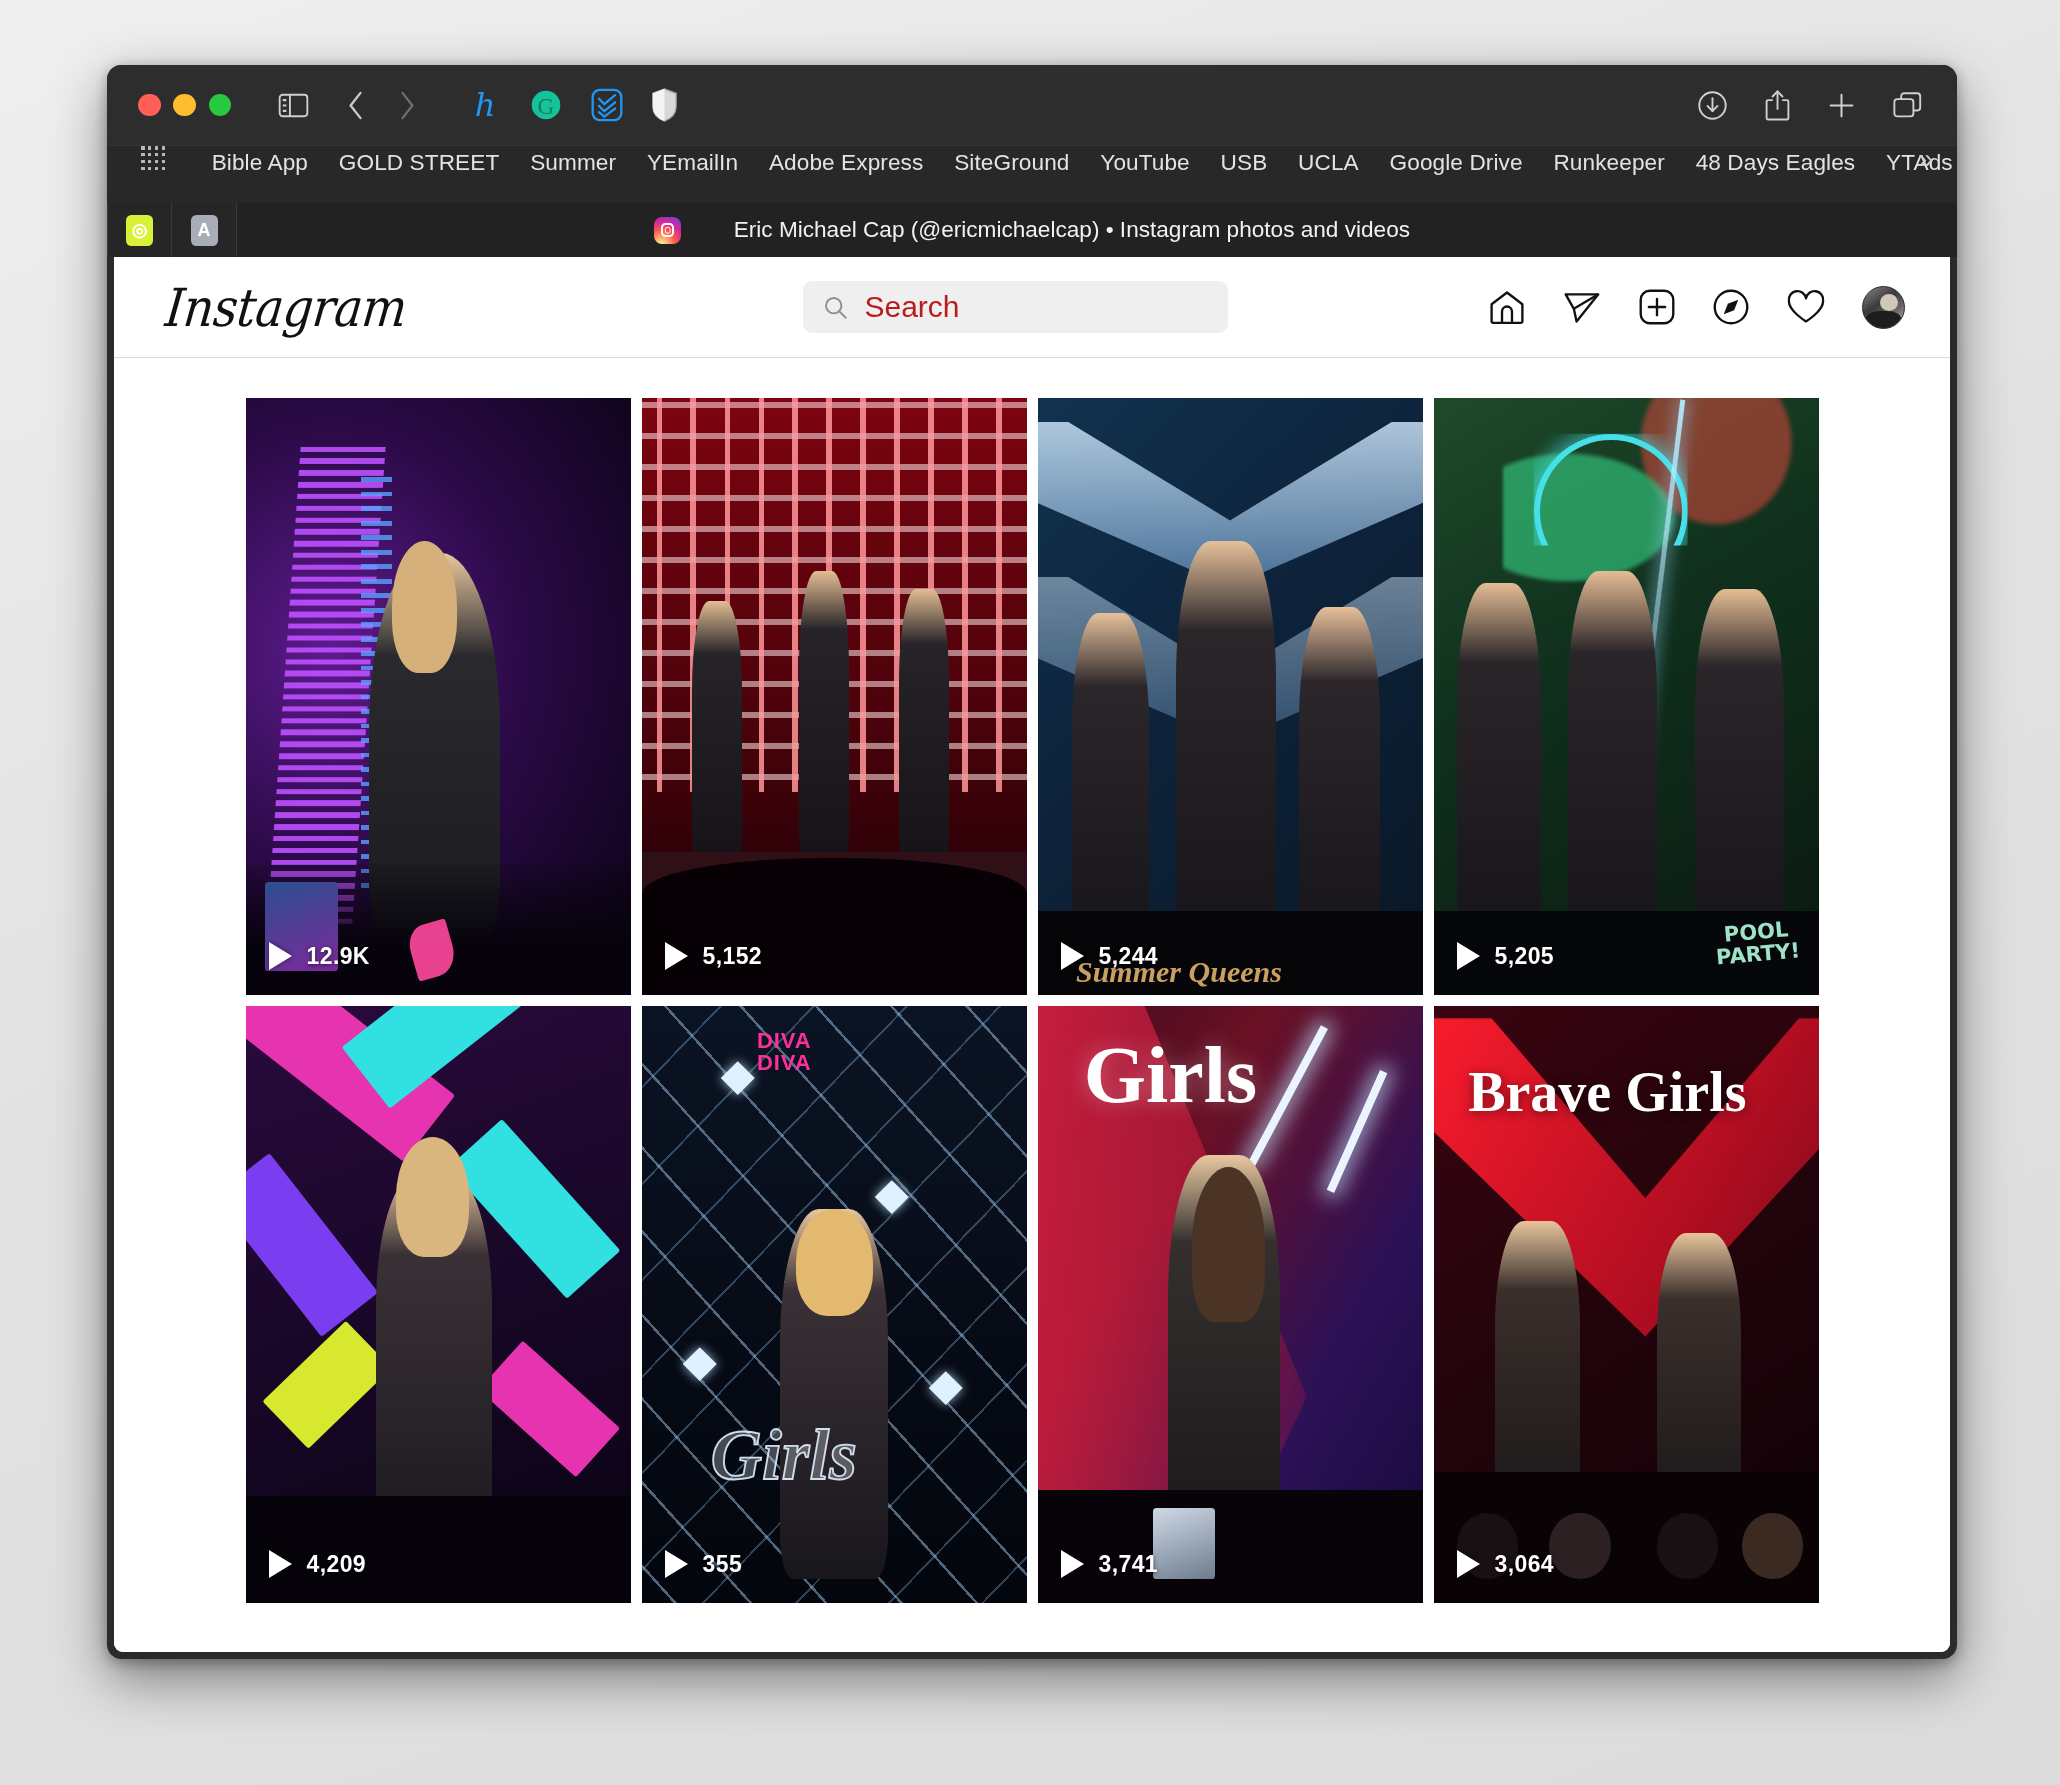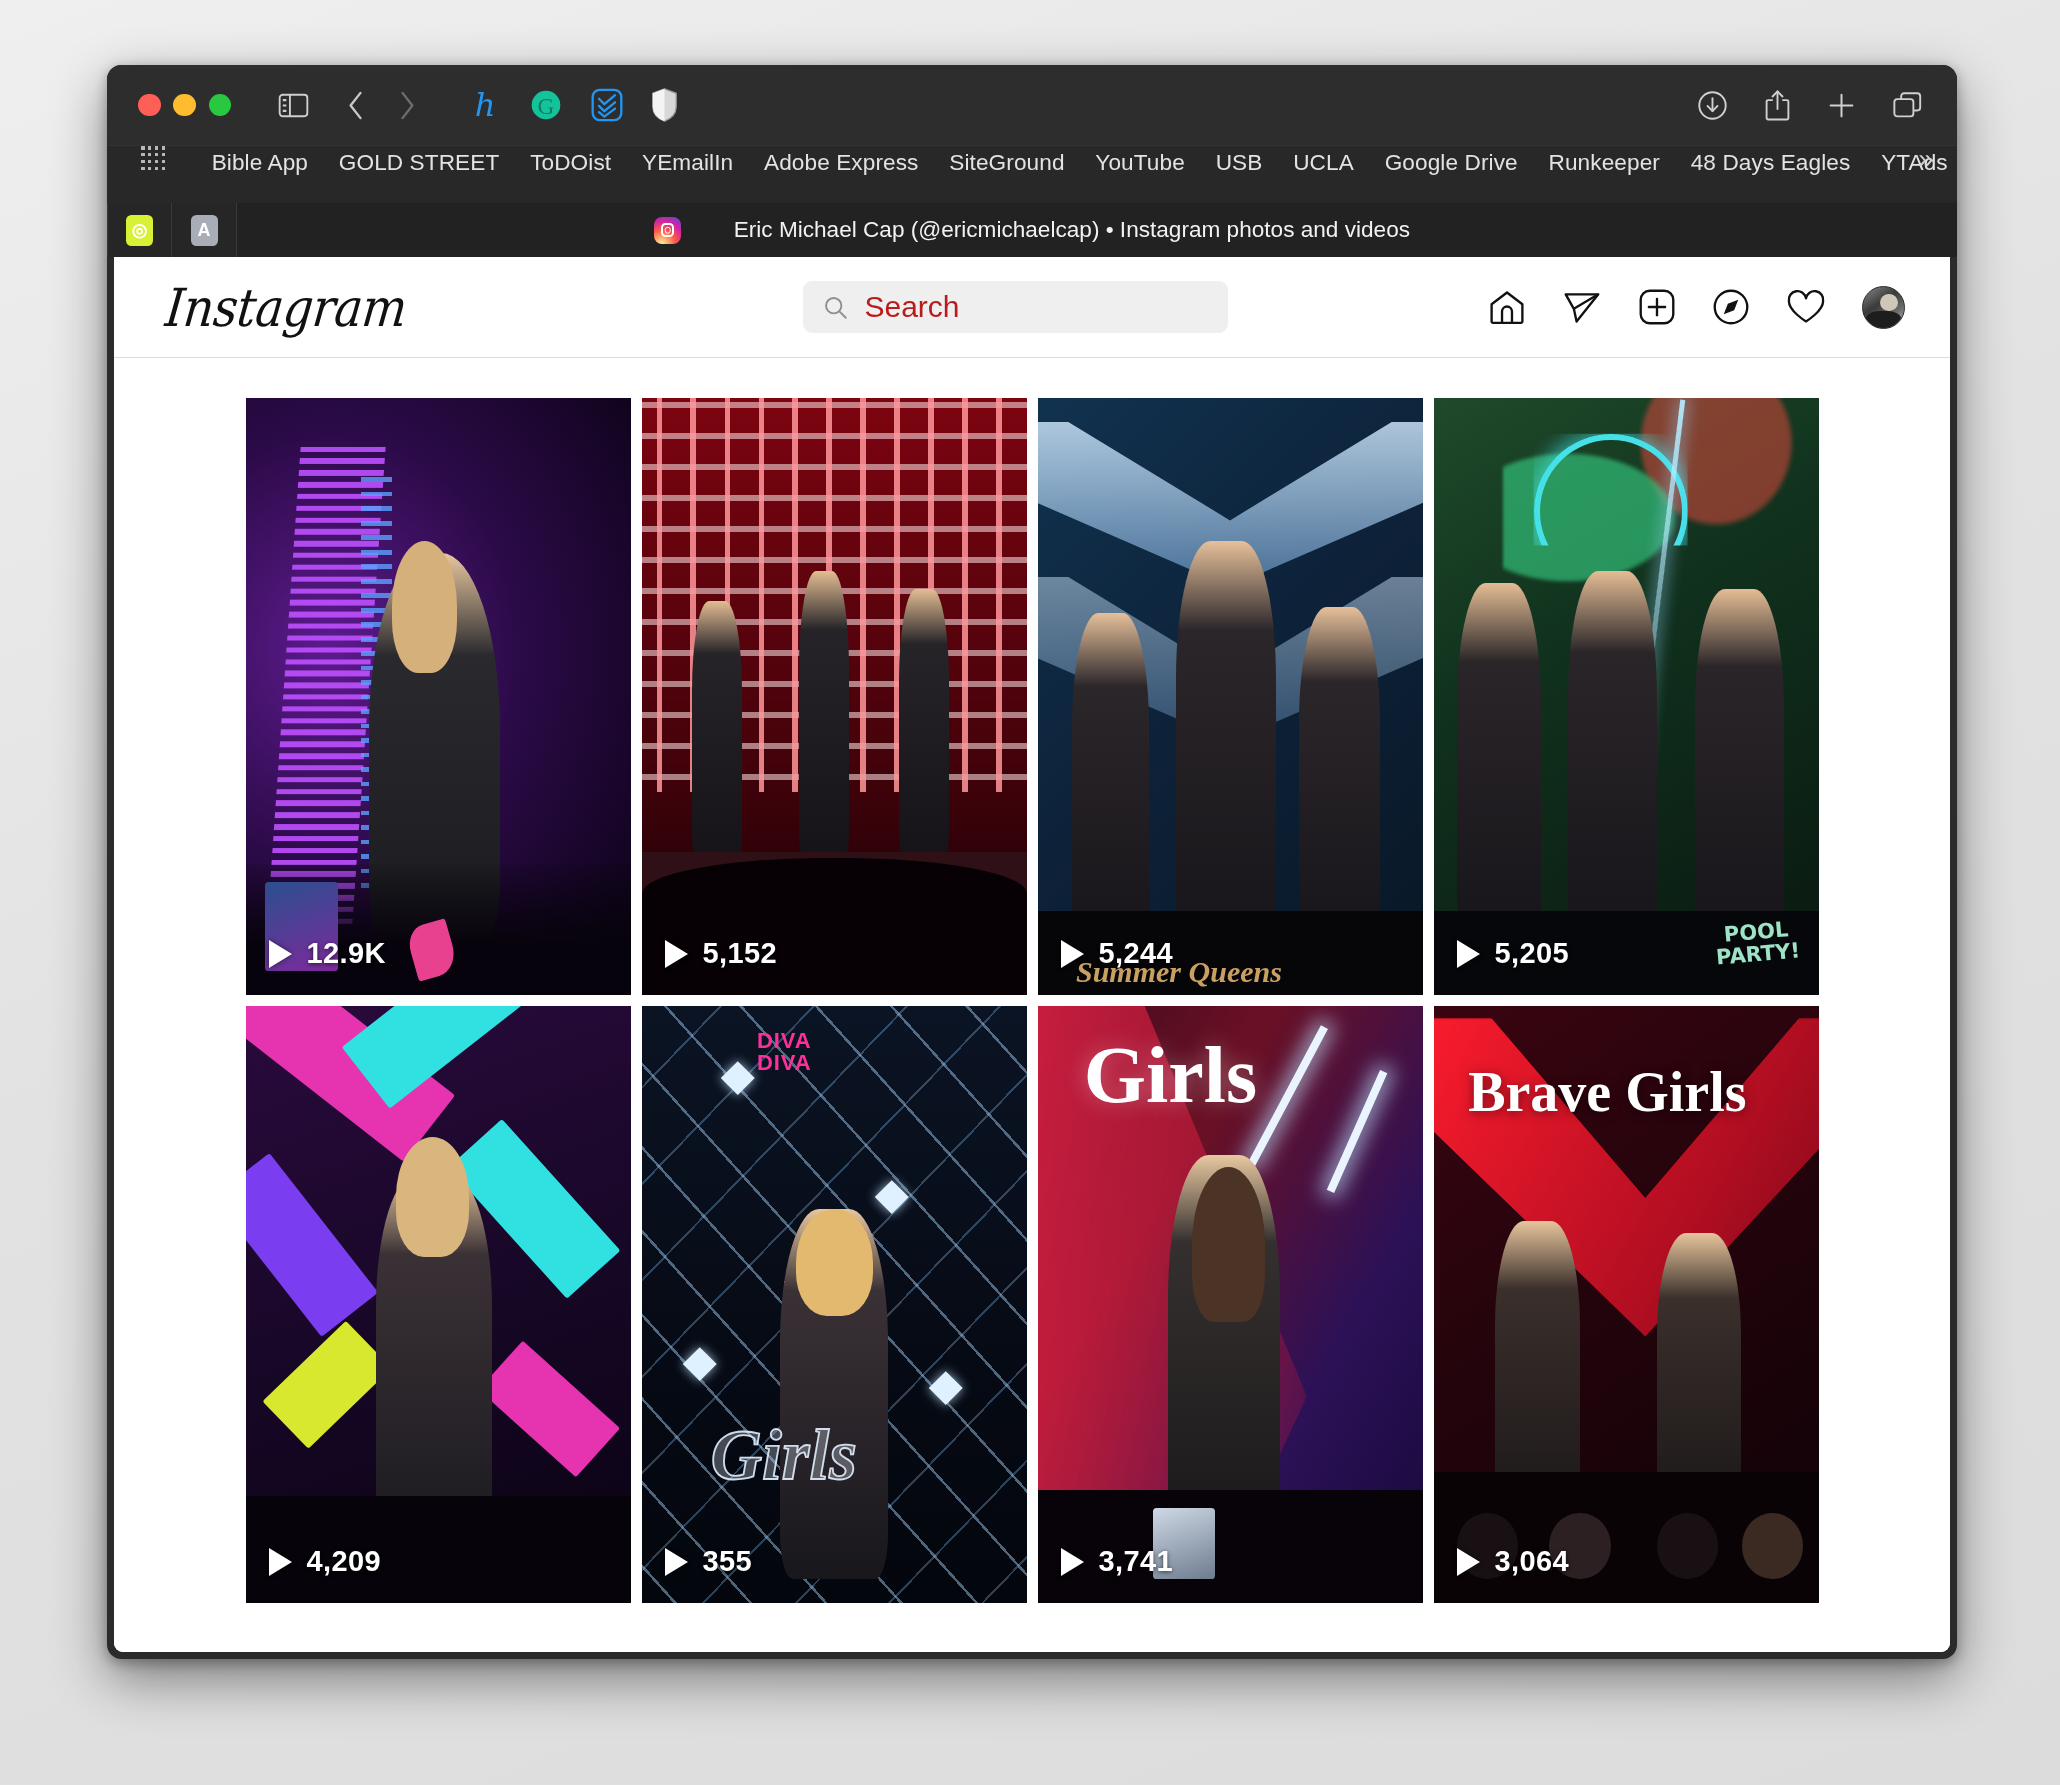--- a/index.html
+++ b/index.html
@@ -661,7 +661,7 @@
     </div>
     <span class="bookmark">Bible App</span>
     <span class="bookmark">GOLD STREET</span>
-    <span class="bookmark">ToDOist</span>
+    <span class="bookmark">Summer</span>
     <span class="bookmark">YEmailIn</span>
     <span class="bookmark">Adobe Express</span>
     <span class="bookmark">SiteGround</span>

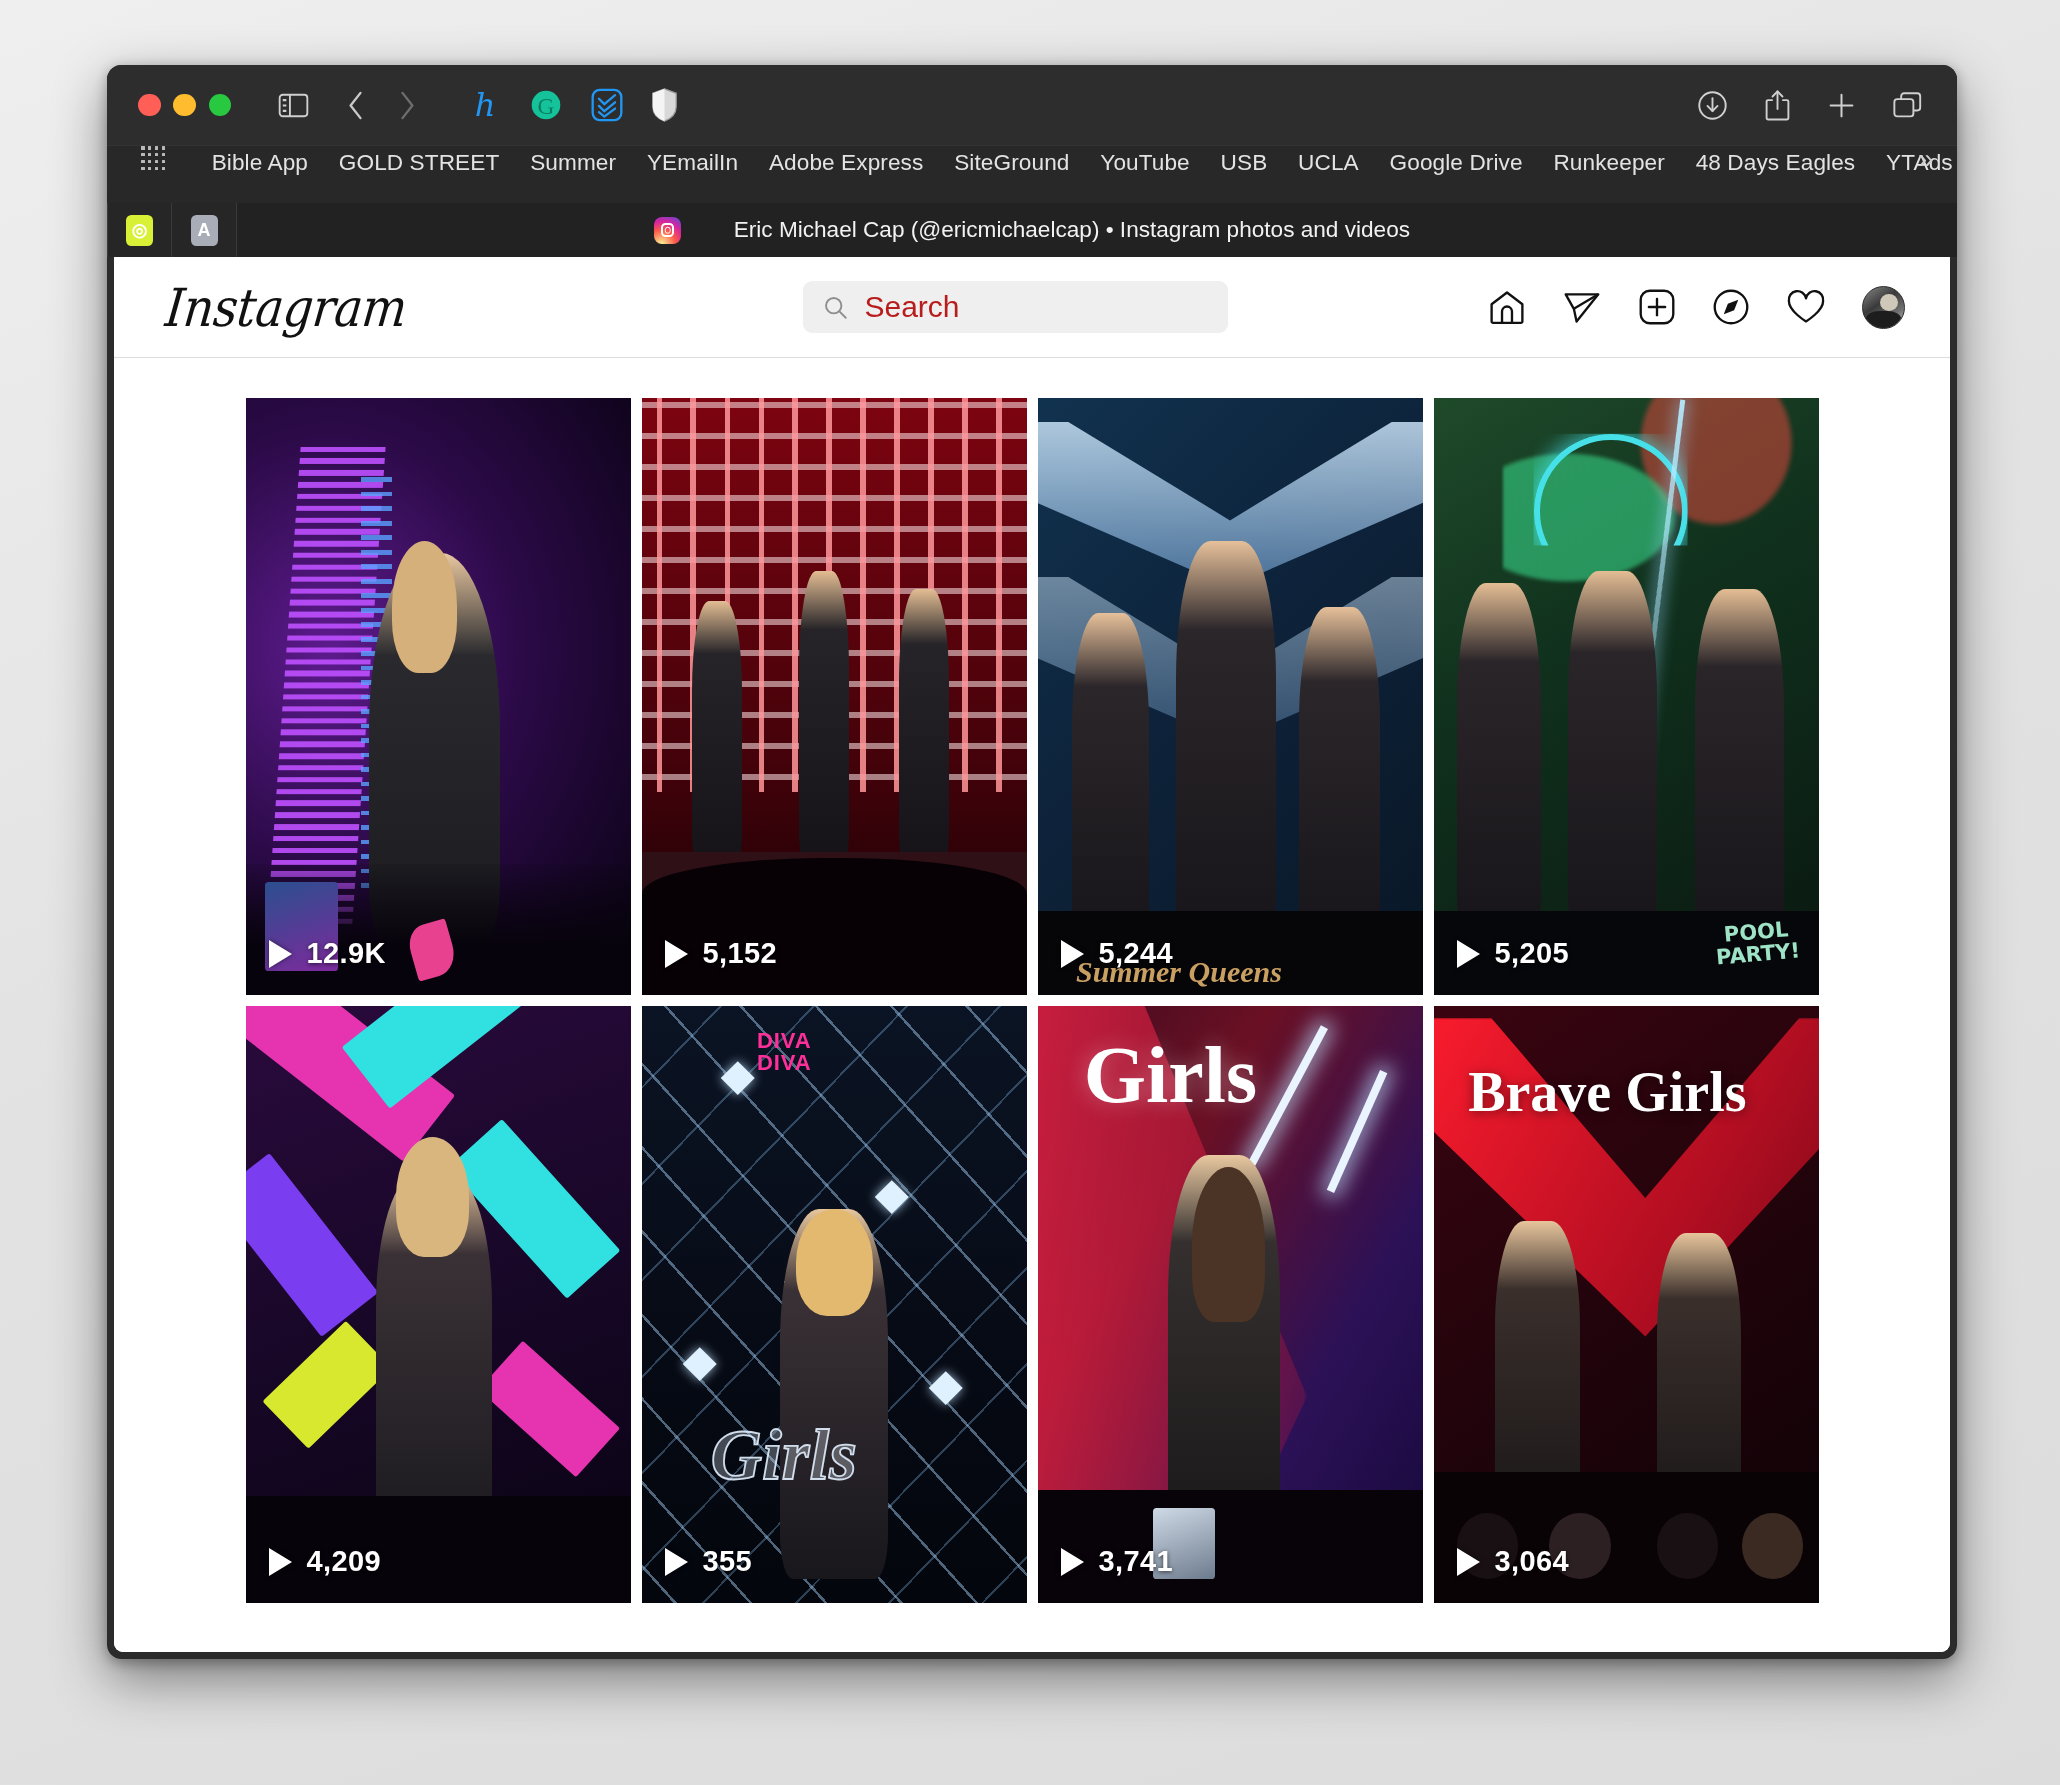--- a/index.html
+++ b/index.html
@@ -328,7 +328,7 @@
   }
   .views-count {
     color: #fff;
-    font-size: 29px;
+    font-size: 23px;
     font-weight: bold;
     text-shadow: 0 0.9px 4.5px rgba(0,0,0,0.65);
     letter-spacing: 0.4px;

